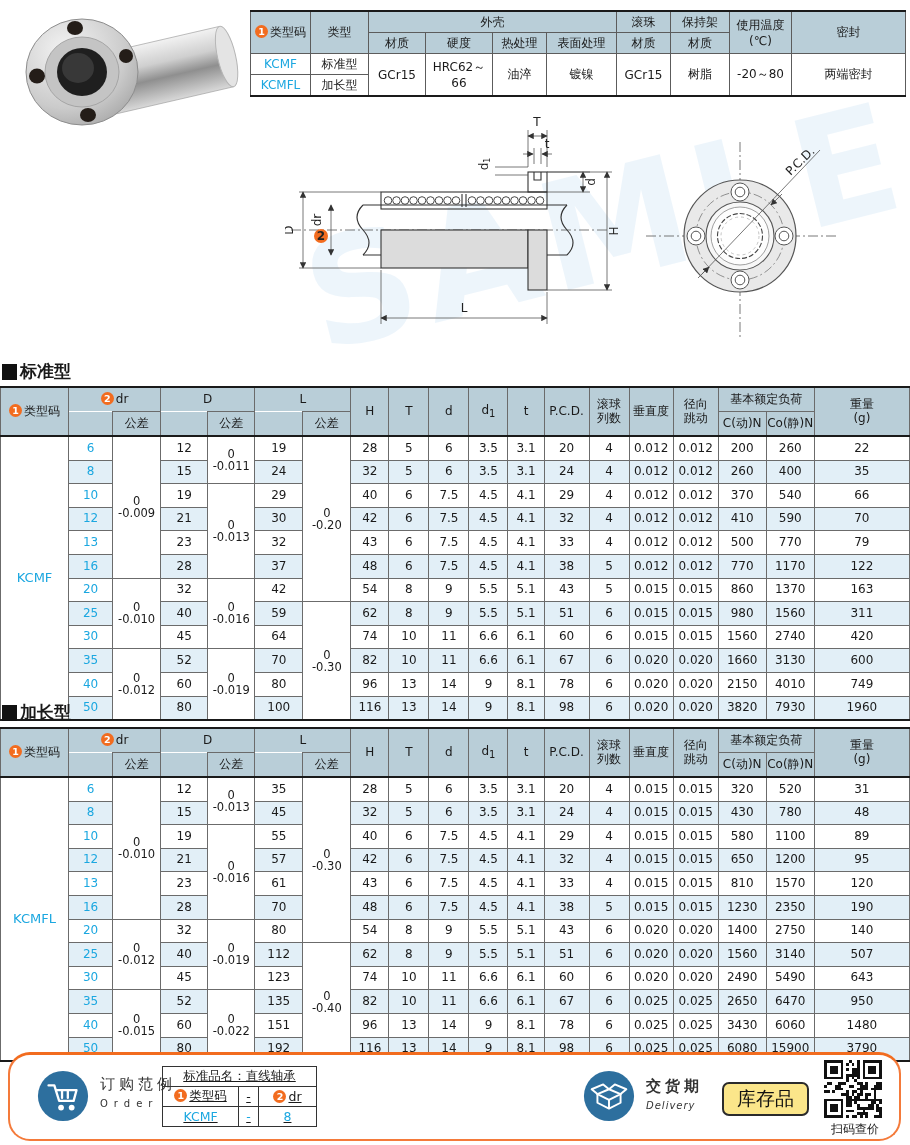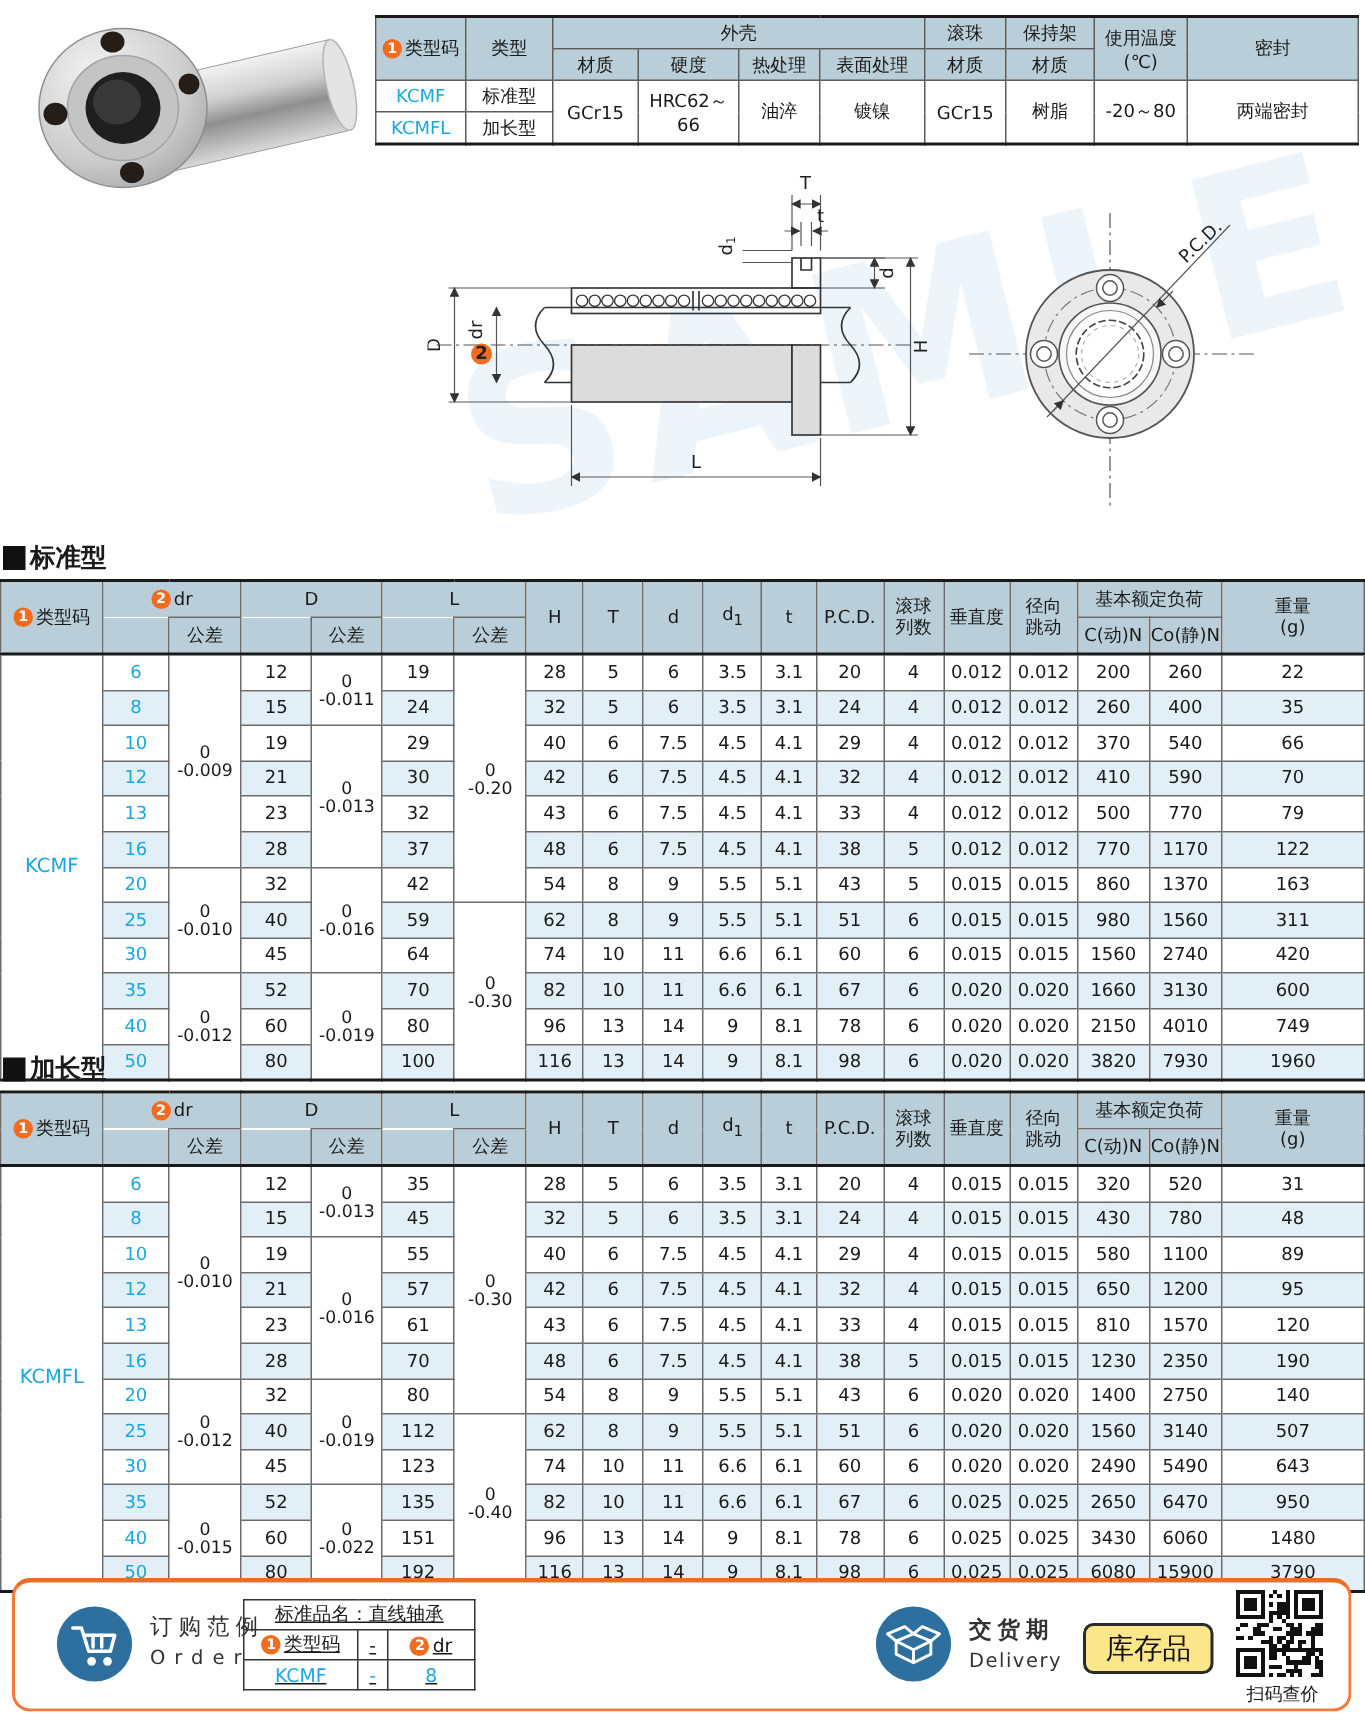--- a/index.html
+++ b/index.html
@@ -39,7 +39,7 @@
   svg text{font-size:12px;fill:#222;font-family:"DejaVu Sans",sans-serif;}
   
   .footer{position:absolute;left:8px;top:1052px;width:889px;height:84px;background:#fff;
-          border:2px solid #f47a3a;border-top:3px solid #f26c1f;border-radius:12px;}
+          border:2px solid #f47a3a;border-top:3px solid #f26c1f;border-radius:22px;}
   .f-cn{position:absolute;font-size:15px;letter-spacing:4px;color:#333;}
   .f-en{position:absolute;font-size:13px;letter-spacing:6px;color:#333;}
   table.ordtbl{position:absolute;left:152px;top:11px;border-collapse:collapse;table-layout:fixed;font-size:12.5px;text-decoration:underline;}

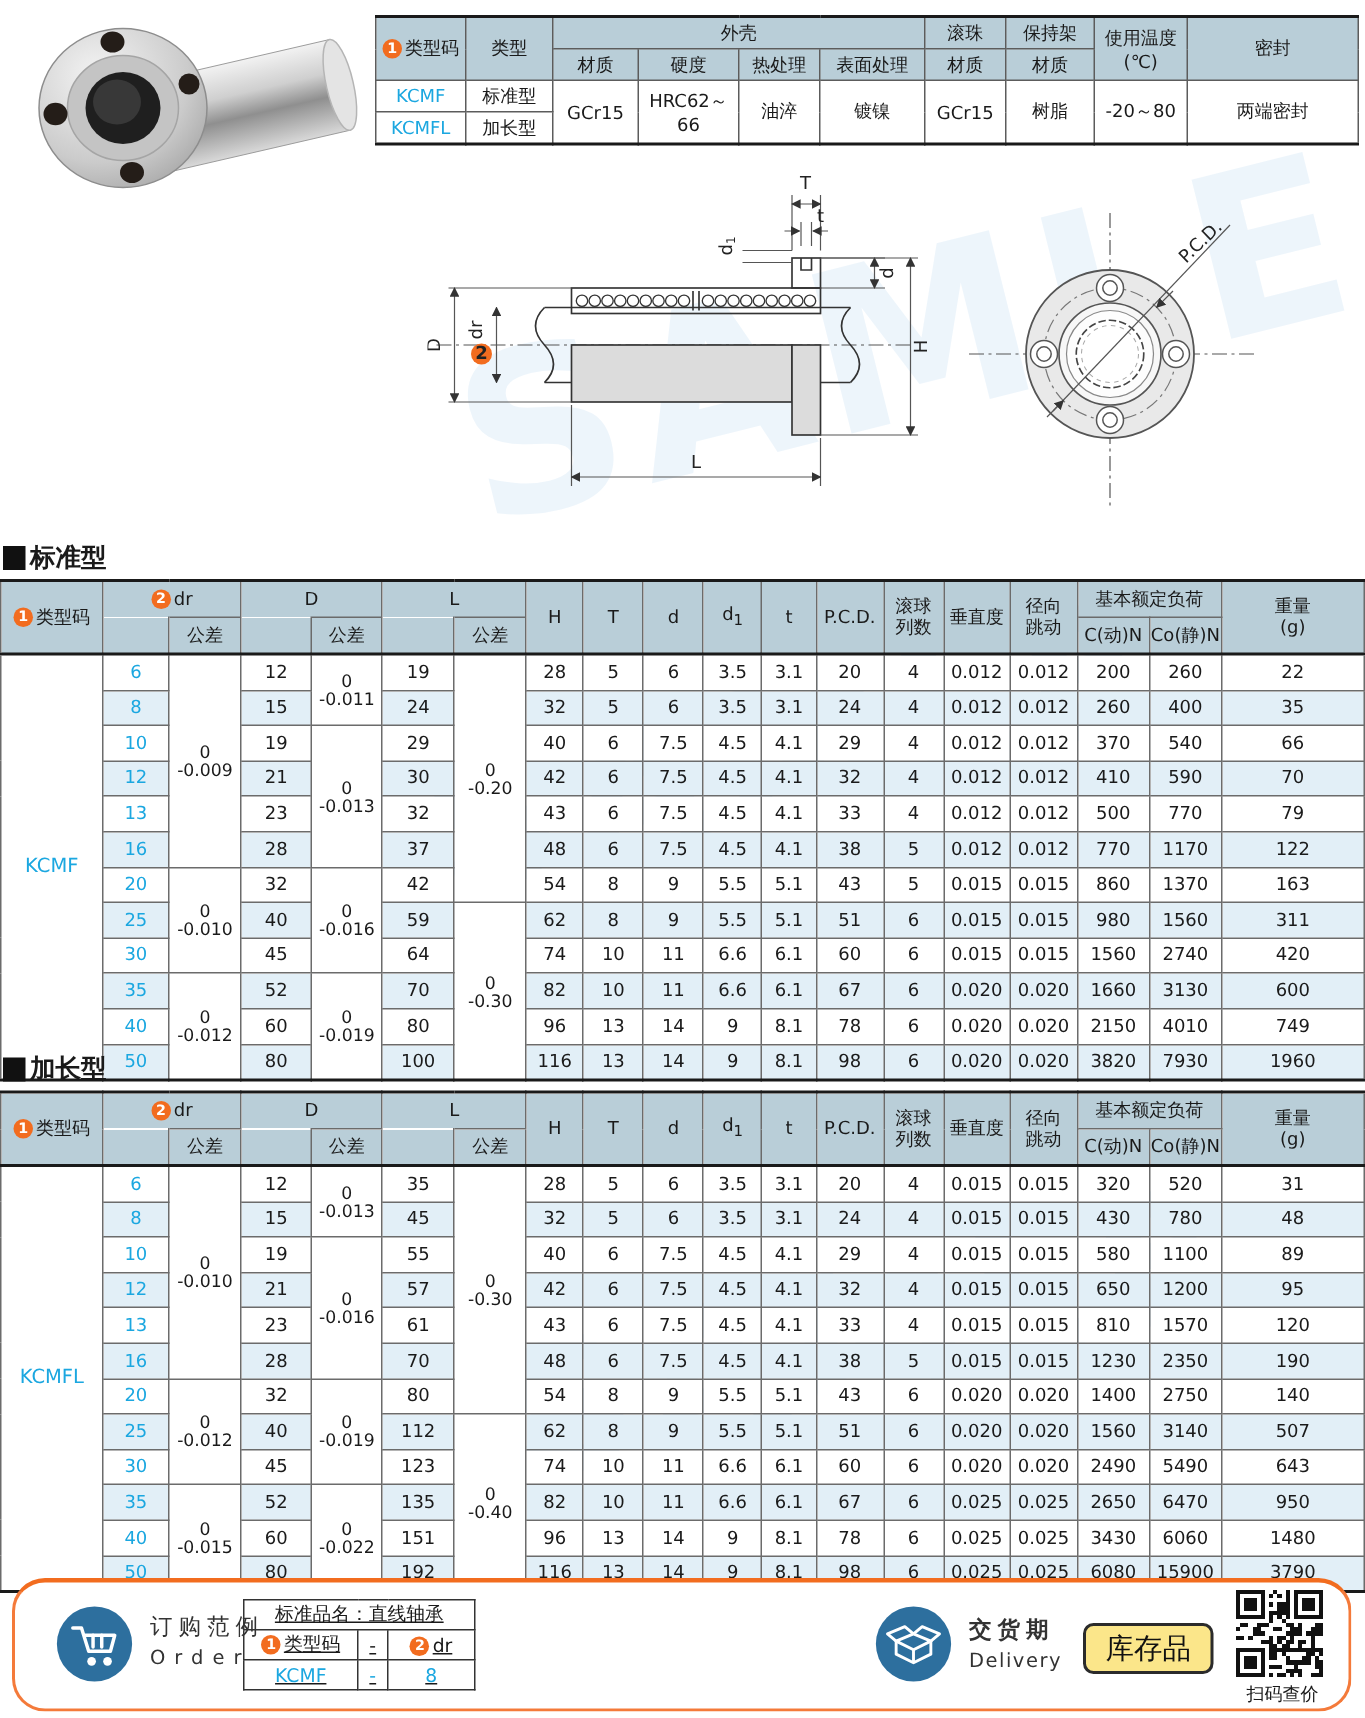--- a/index.html
+++ b/index.html
@@ -41,7 +41,7 @@
   .footer{position:absolute;left:8px;top:1052px;width:889px;height:84px;background:#fff;
           border:2px solid #f47a3a;border-top:3px solid #f26c1f;border-radius:22px;}
   .f-cn{position:absolute;font-size:15px;letter-spacing:4px;color:#333;}
-  .f-en{position:absolute;font-size:13px;letter-spacing:6px;color:#333;}
+  .f-en{position:absolute;font-size:10px;letter-spacing:6px;color:#333;}
   table.ordtbl{position:absolute;left:152px;top:11px;border-collapse:collapse;table-layout:fixed;font-size:12.5px;text-decoration:underline;}
   table.ordtbl td{border:1px solid #333;text-align:center;height:19px;padding:0 3px;}
   .badge{position:absolute;left:712px;top:27px;background:#fbe68a;border:2px solid #2b2b2b;border-radius:7px;

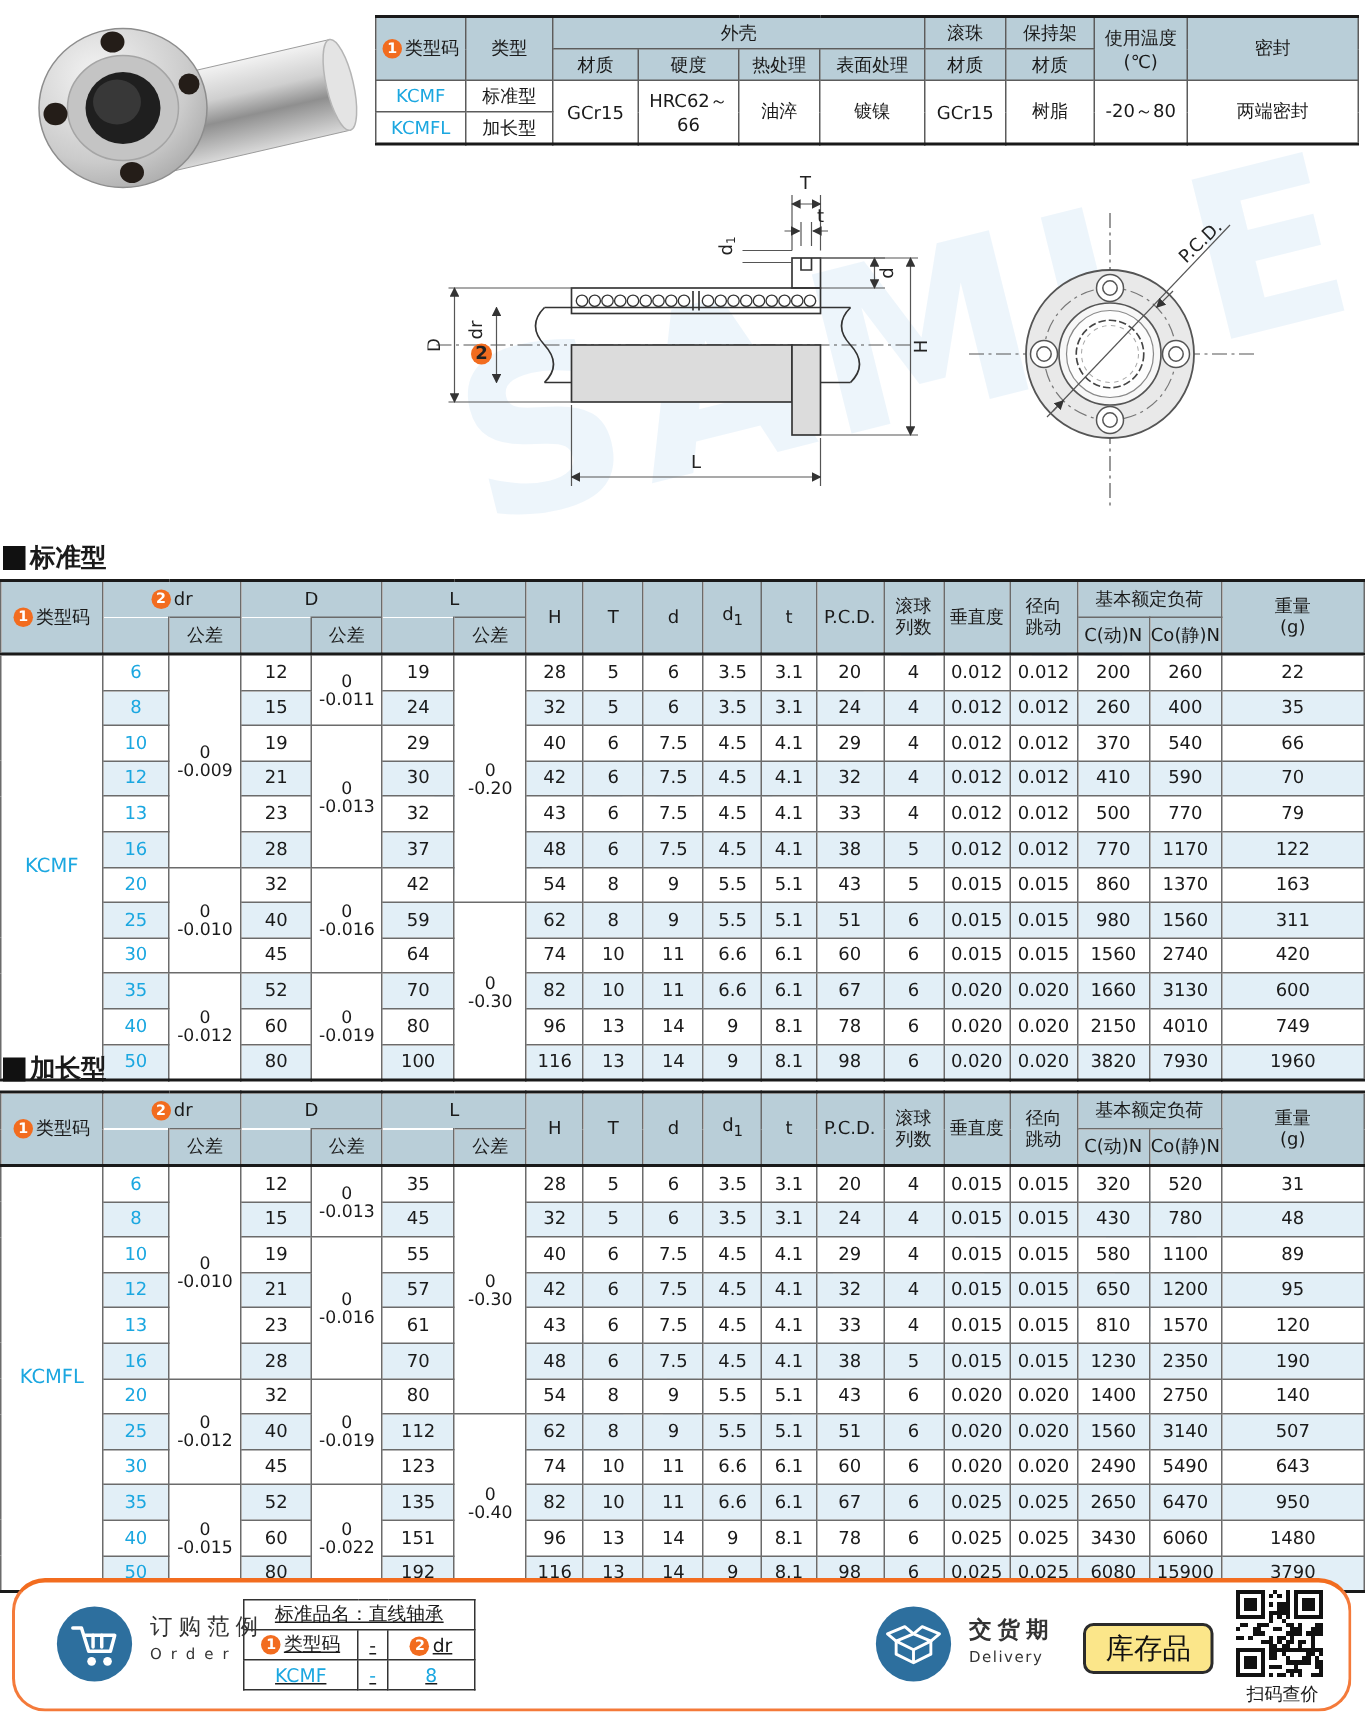--- a/index.html
+++ b/index.html
@@ -825,7 +825,7 @@
     </g>
   </svg>
   <div class="f-cn" style="left:636px;top:22px;font-weight:bold;">交货期</div>
-  <div class="f-en" style="left:636px;top:45px;letter-spacing:1px;">Delivery</div>
+  <div class="f-en" style="left:636px;top:45px;letter-spacing:1px;font-style:italic;">Delivery</div>
   <div class="badge">库存品</div>
   <svg class="abs" style="left:814px;top:5px;" width="58" height="58" viewBox="0 0 58 58" id="qr" shape-rendering="crispEdges">
         <rect x="0" y="0" width="58" height="58" fill="#fff"></rect>

